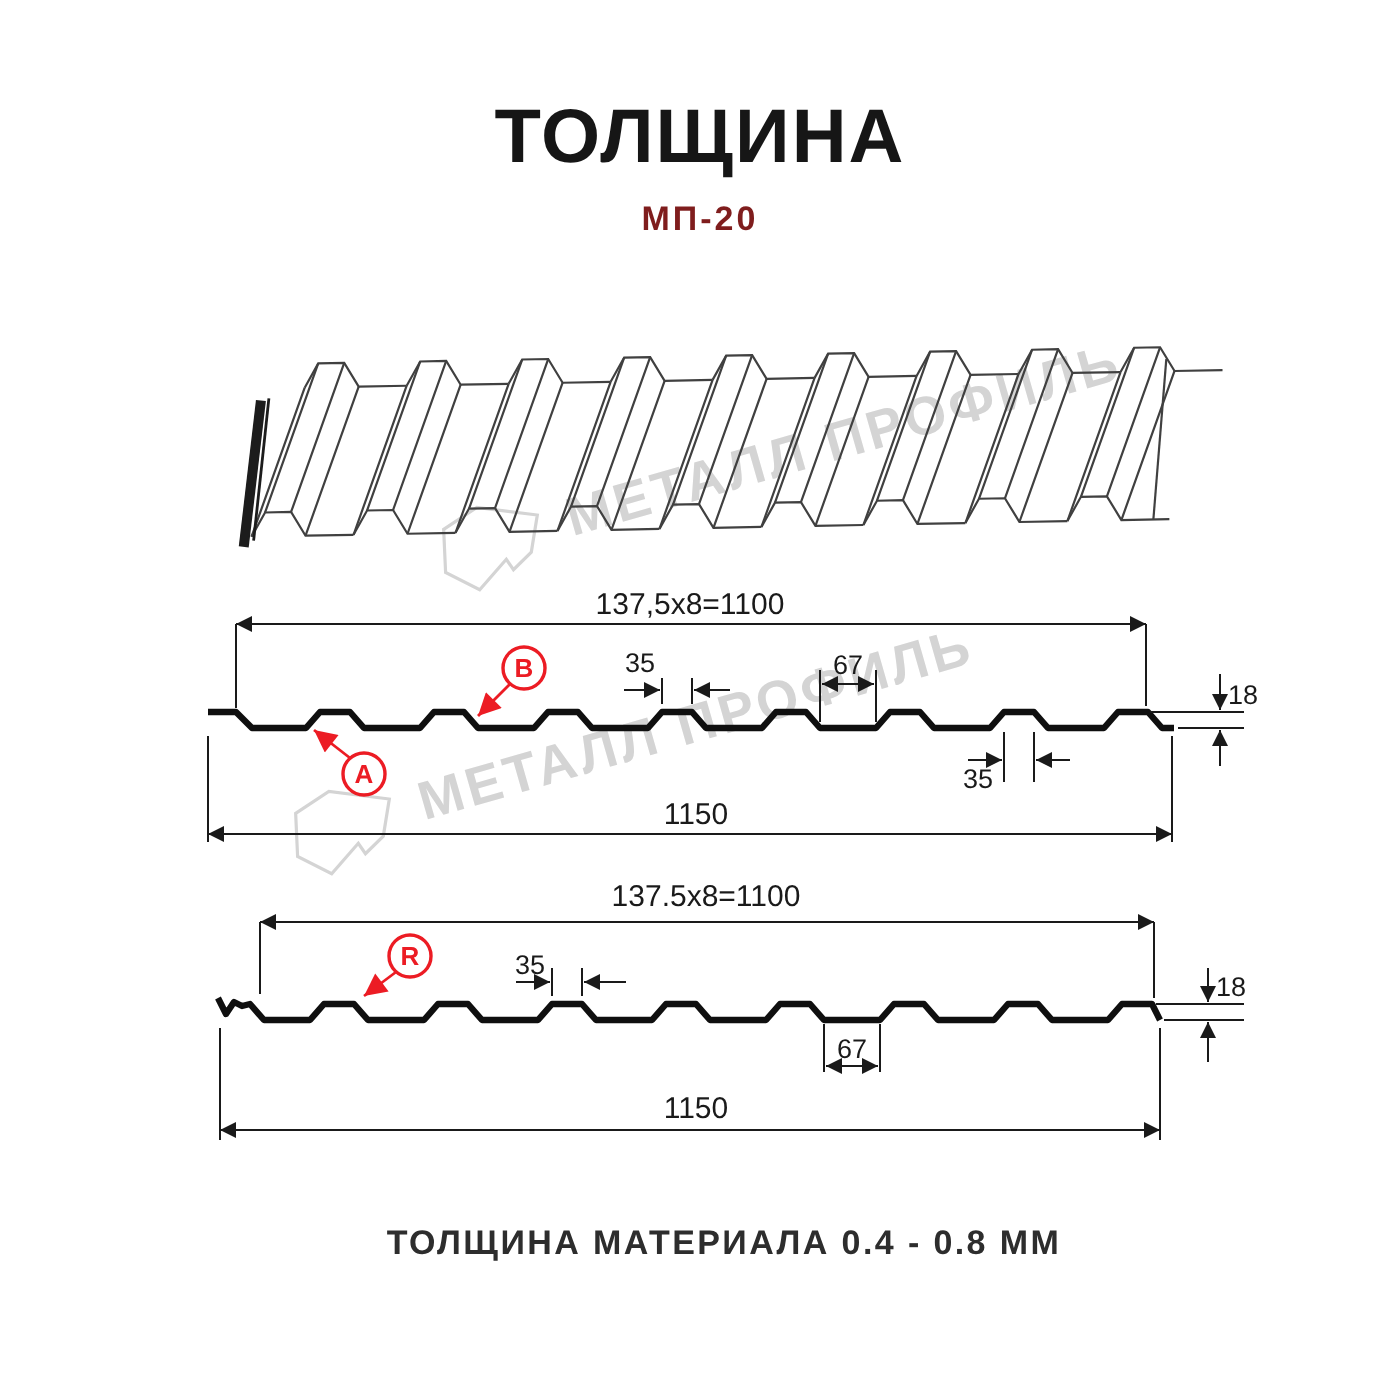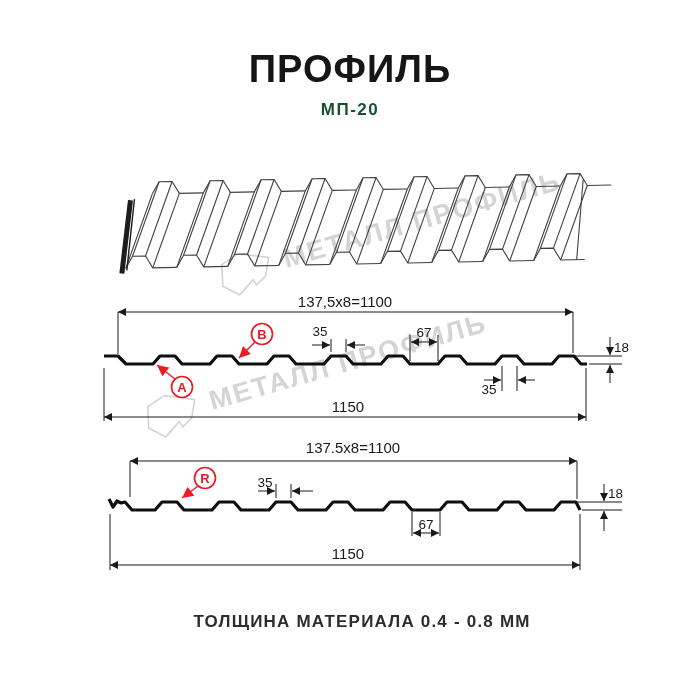--- a/index.html
+++ b/index.html
@@ -57,7 +57,7 @@
   </svg>
 
   <div class="hdr">
-    <div class="title">ПРОФИЛЬ</div>
+    <div class="title">ТОЛЩИНА</div>
     <div class="subtitle">МП-20</div>
   </div>
 

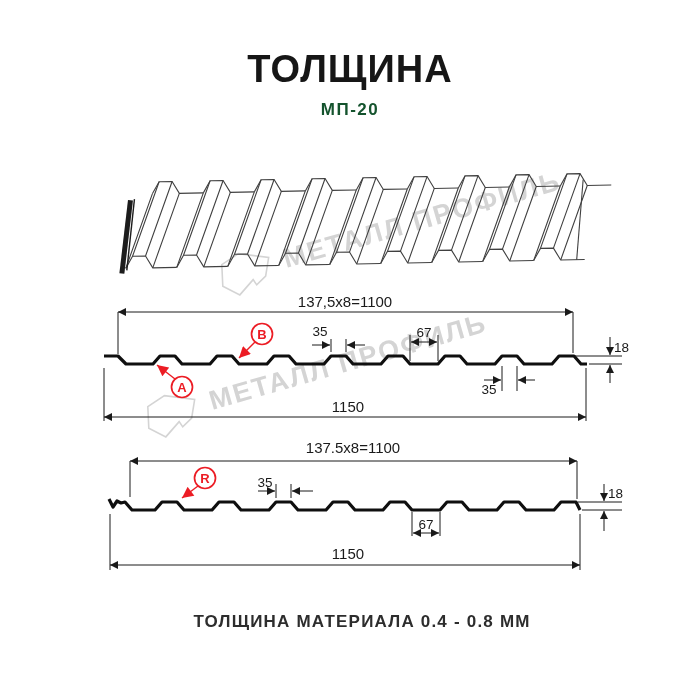--- a/index.html
+++ b/index.html
@@ -14,7 +14,7 @@
         font-family:"Liberation Sans",sans-serif;}
   .hdr{position:absolute;top:50px;left:0;width:700px;text-align:center;}
   .title{font-size:38px;font-weight:800;letter-spacing:1px;color:#161616;line-height:1;}
-  .subtitle{margin-top:12px;font-size:17px;font-weight:700;letter-spacing:1.5px;color:#14532d;}
+  .subtitle{margin-top:12px;font-size:17px;font-weight:700;letter-spacing:1.5px;color:#7f1d1d;}
   .footer{position:absolute;top:612px;left:12px;width:700px;text-align:center;
           font-size:17px;font-weight:600;letter-spacing:1.2px;color:#2d2d2d;}
   .wm{position:absolute;white-space:nowrap;transform:rotate(-16deg);transform-origin:10px 40px;

